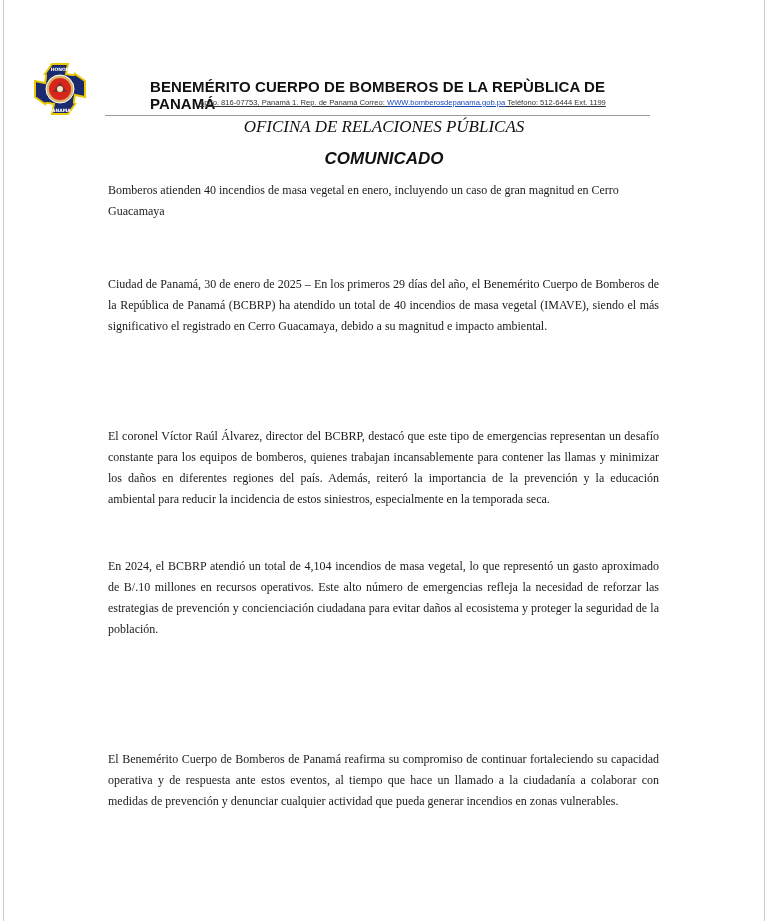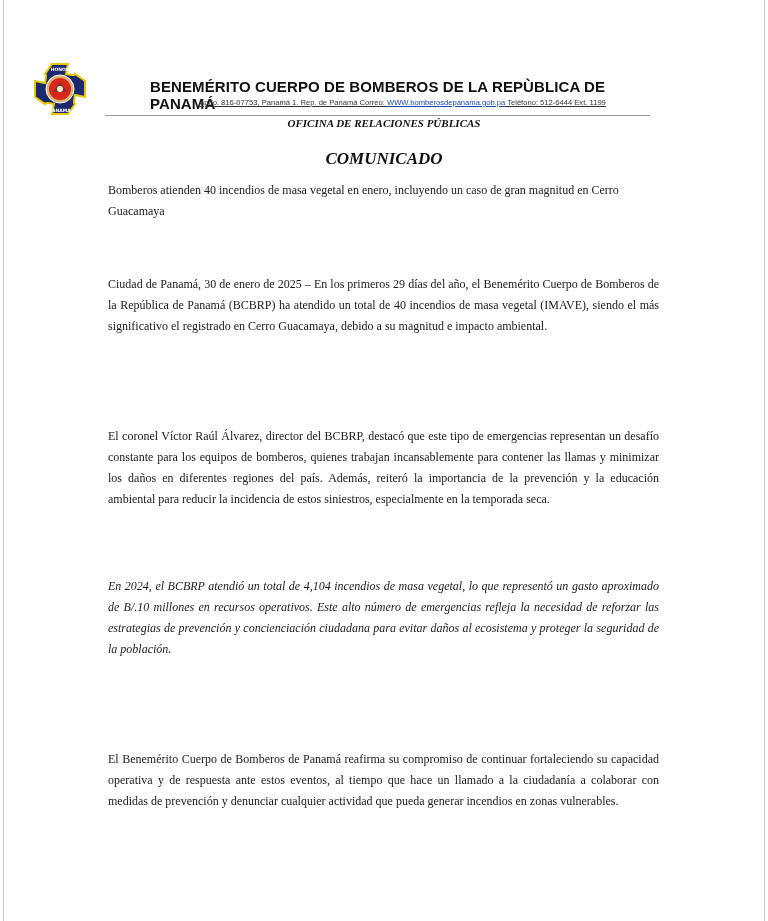--- a/index.html
+++ b/index.html
@@ -14,7 +14,7 @@
   .hdr-sub a { color:#1a47b8; text-decoration:underline; }
   .rule { position:absolute; left:105px; top:115px; width:545px; height:1px; background:#9a9a9a; }
   .office { position:absolute; left:0; width:768px; top:117px; text-align:center;
-    font-family:"Liberation Serif", serif; font-weight:bold; font-style:italic; font-size:11px; color:#111; }
+    font-family:"Liberation Serif", serif; font-weight:normal; font-style:italic; font-size:17px; color:#111; }
   .comunicado { position:absolute; left:0; width:768px; top:149px; text-align:center;
     font-family:Liberation Serif, serif; font-weight:bold; font-style:italic; font-size:17px; color:#111; }
   .p { position:absolute; left:108px; width:551px; font-family:"Liberation Serif", serif;

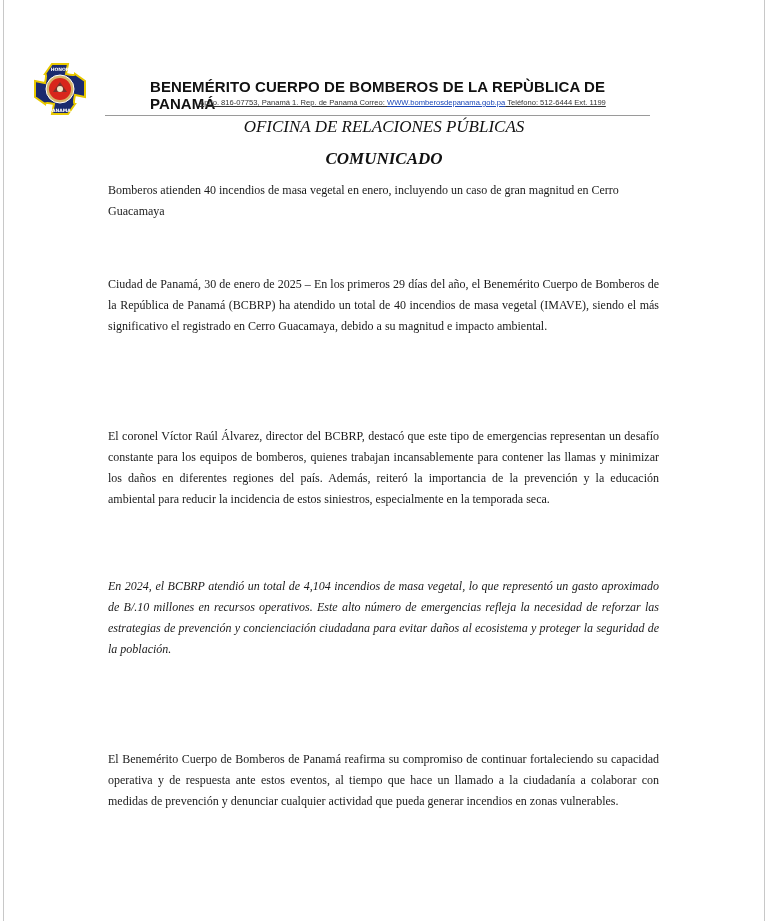--- a/index.html
+++ b/index.html
@@ -16,7 +16,7 @@
   .office { position:absolute; left:0; width:768px; top:117px; text-align:center;
     font-family:"Liberation Serif", serif; font-weight:normal; font-style:italic; font-size:17px; color:#111; }
   .comunicado { position:absolute; left:0; width:768px; top:149px; text-align:center;
-    font-family:Liberation Serif, serif; font-weight:bold; font-style:italic; font-size:17px; color:#111; }
+    font-family:Liberation Sans, sans-serif; font-weight:bold; font-style:italic; font-size:17px; color:#111; }
   .p { position:absolute; left:108px; width:551px; font-family:"Liberation Serif", serif;
     font-size:12px; line-height:21px; color:#1a1a1a; text-align:justify; }
   .headline { top:180px; text-align:left; }

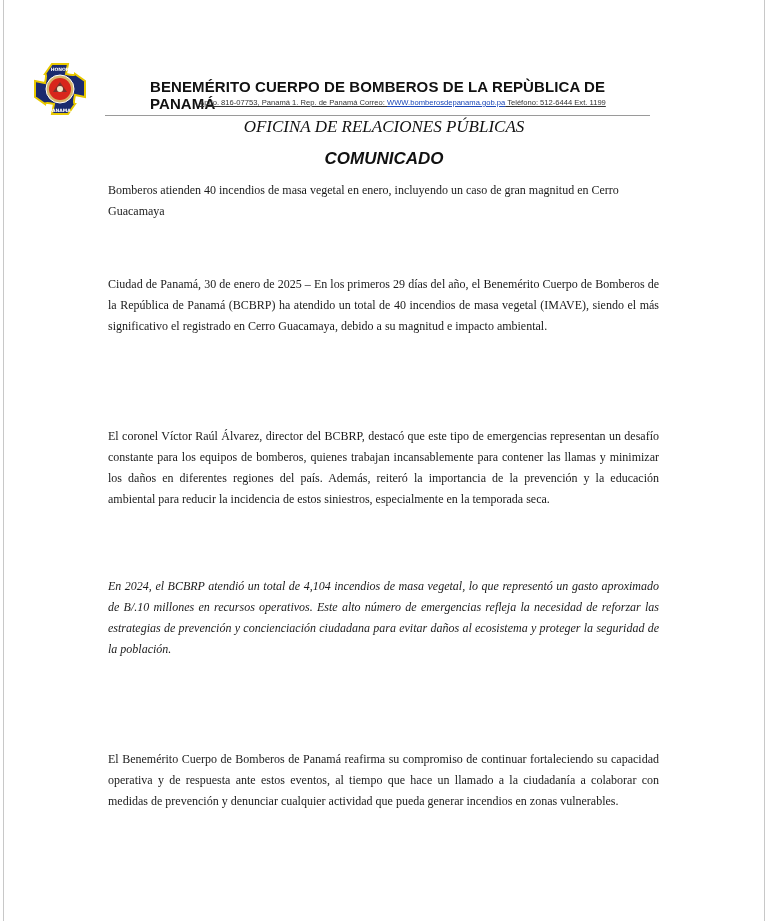--- a/index.html
+++ b/index.html
@@ -22,7 +22,7 @@
   .headline { top:180px; text-align:left; }
   .p1 { top:274px; }
   .p2 { top:426px; }
-  .p3 { top:576px;font-style:italic; }
+  .p3 { top:556px; }
   .p4 { top:749px; }
 </style>
 </head>

